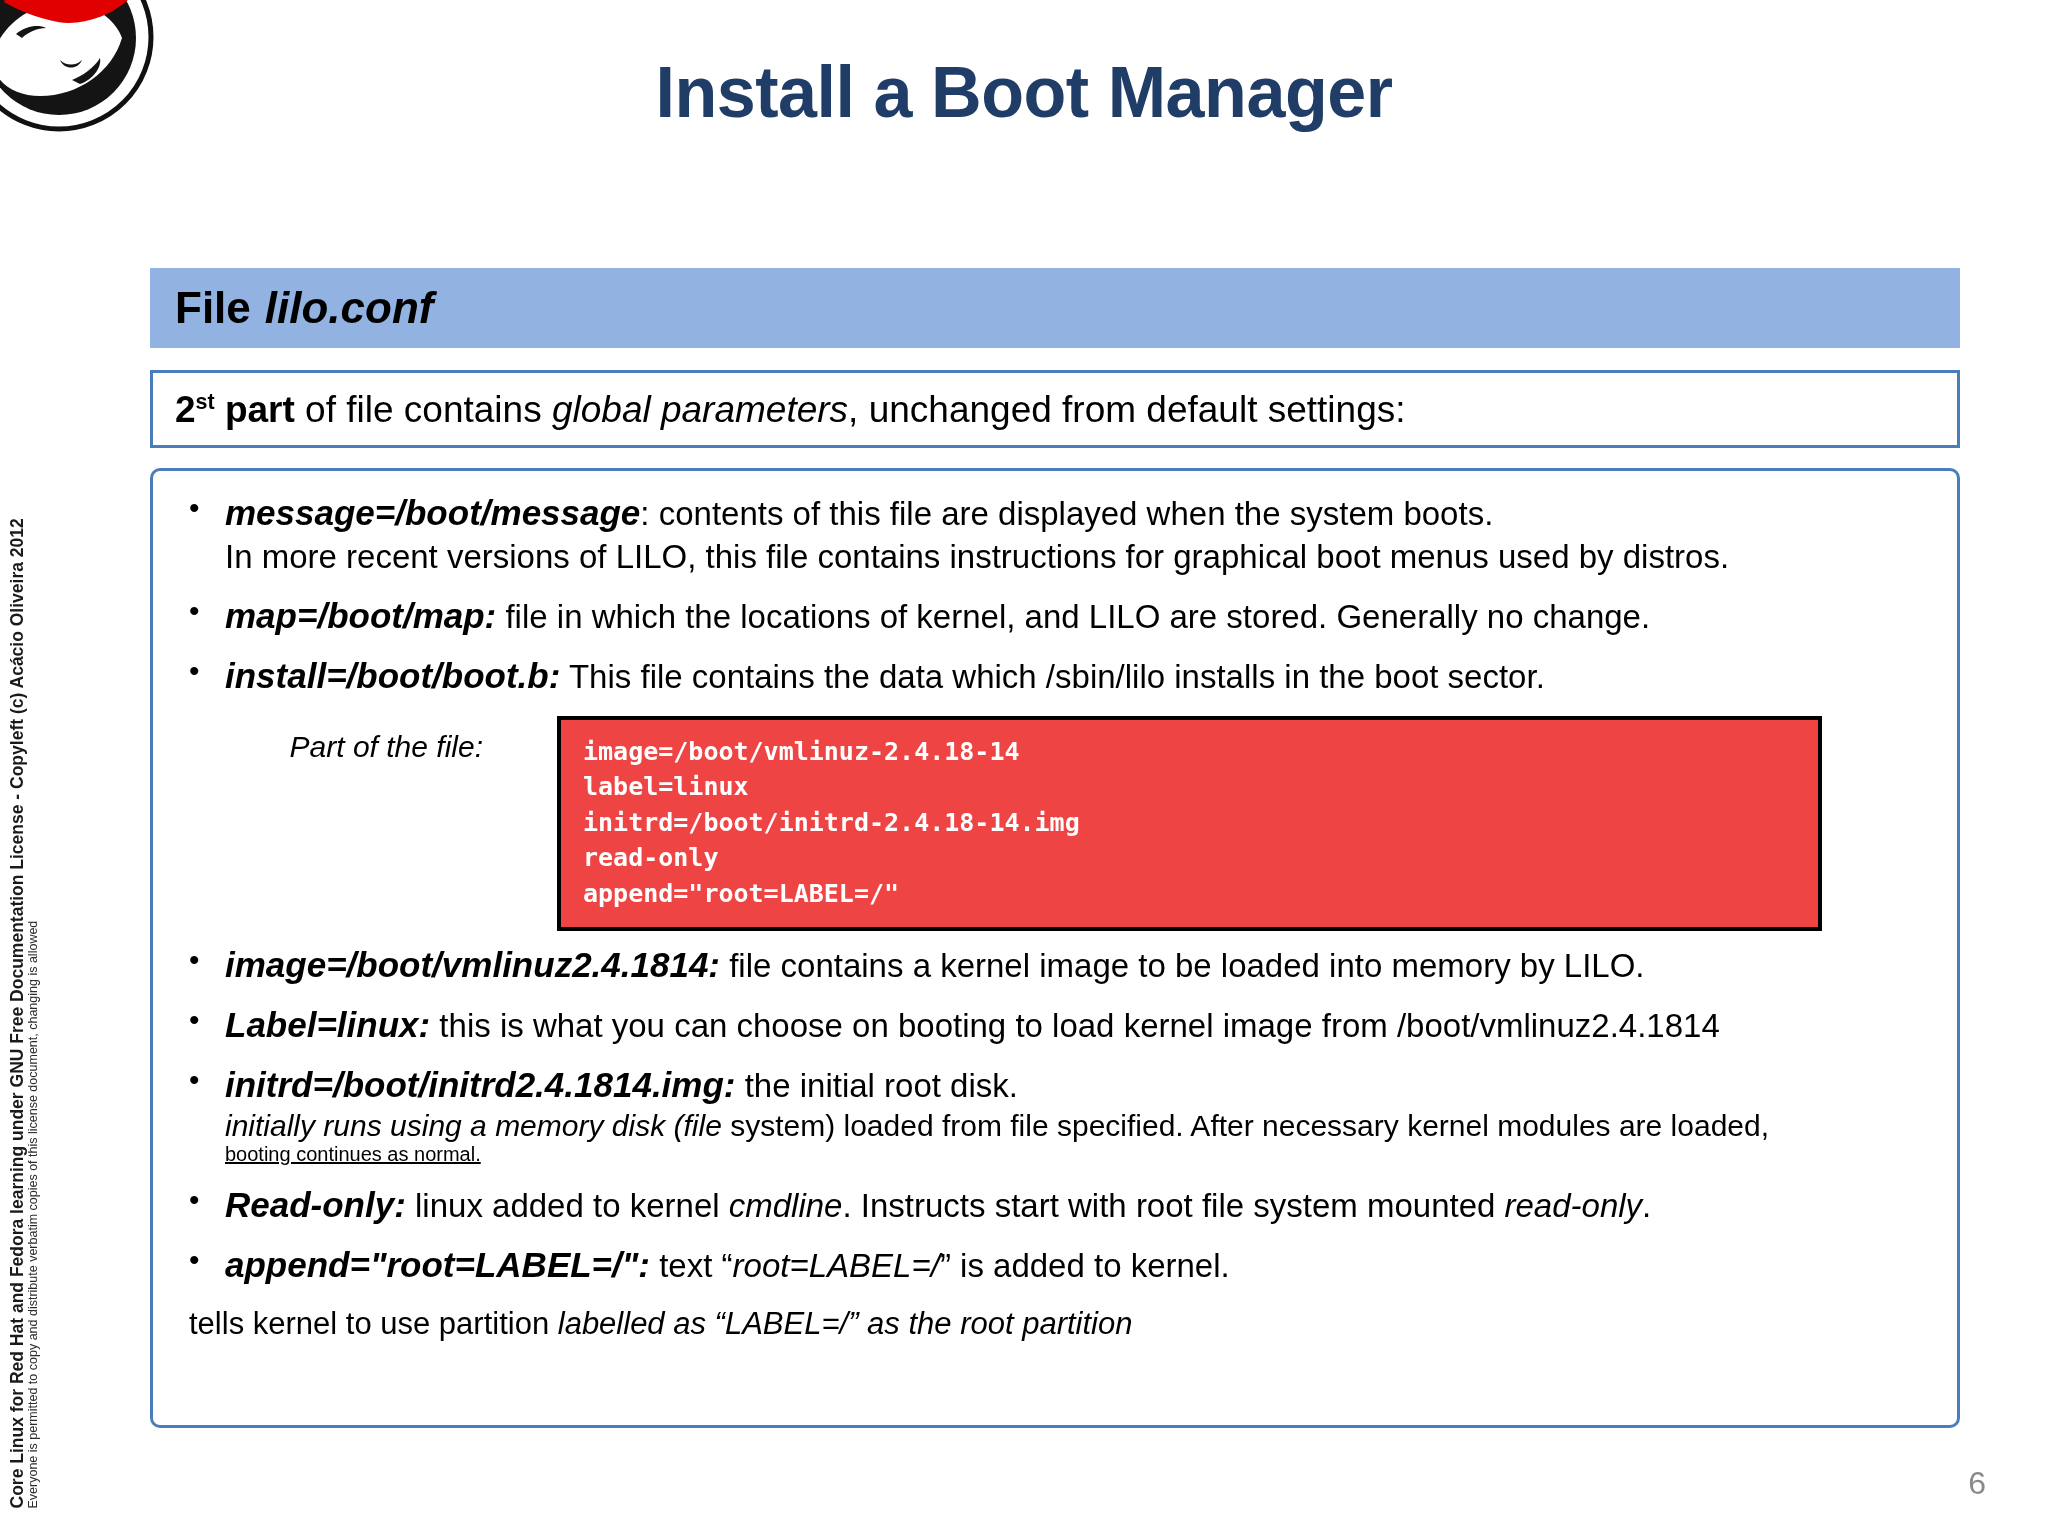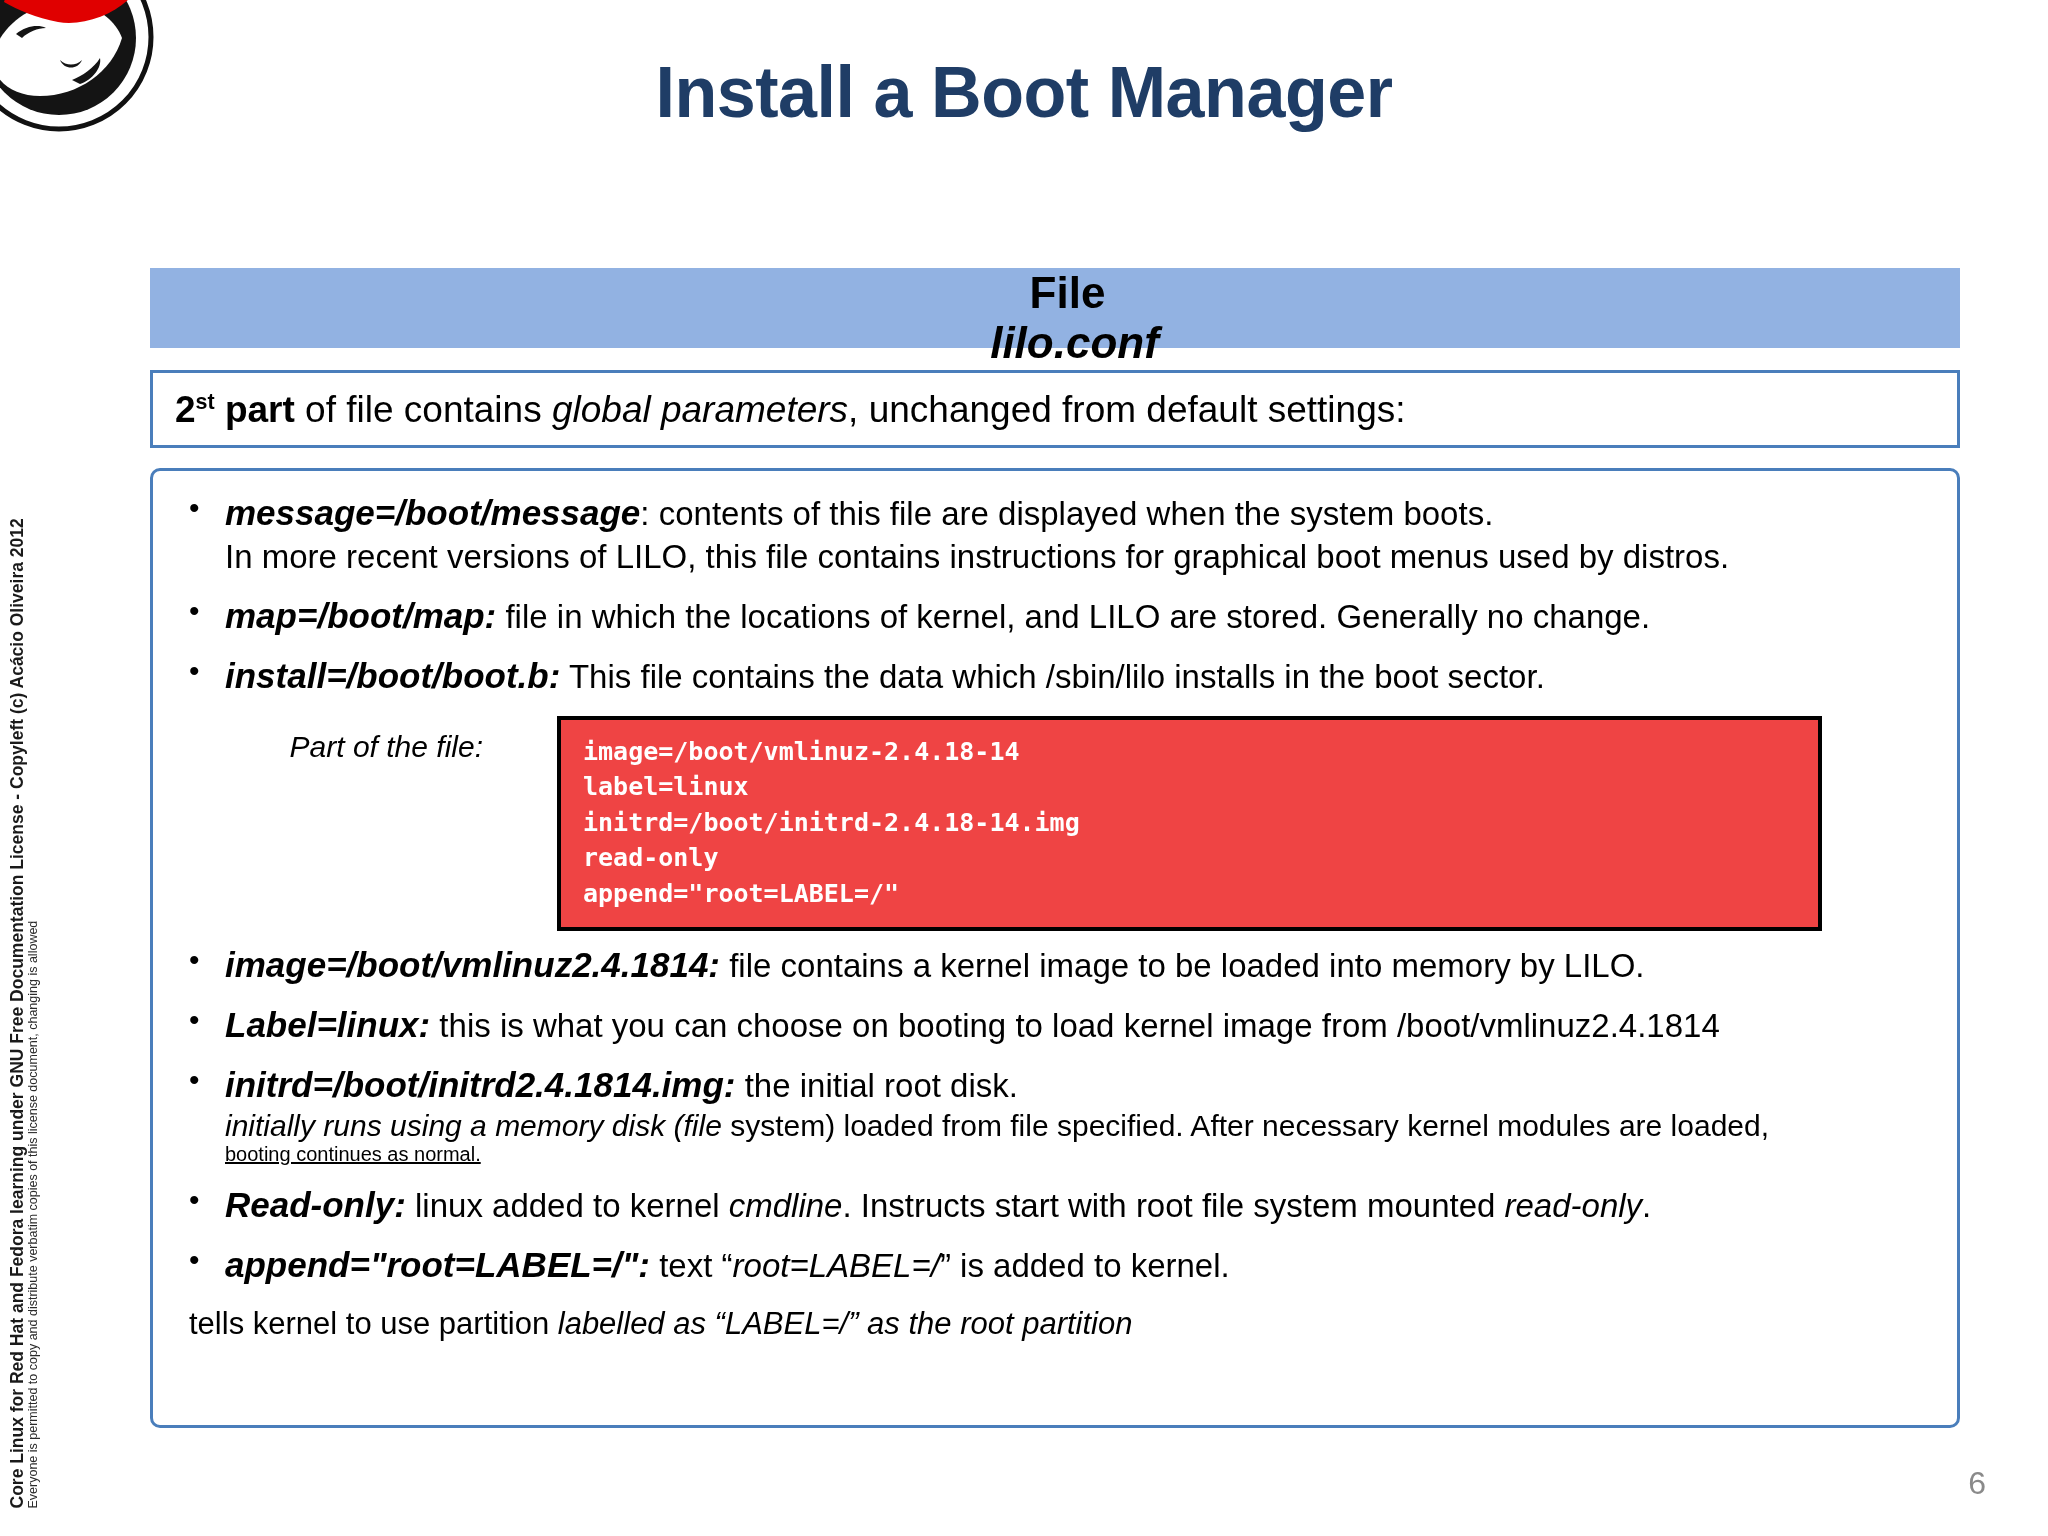--- a/index.html
+++ b/index.html
@@ -93,7 +93,6 @@
     font-weight: bold;
     color: #000;
     font-family: "Liberation Sans Narrow", "Liberation Sans", sans-serif;
-    flex-direction: column;
   }
   .file-band .fname {
     font-style: italic;

